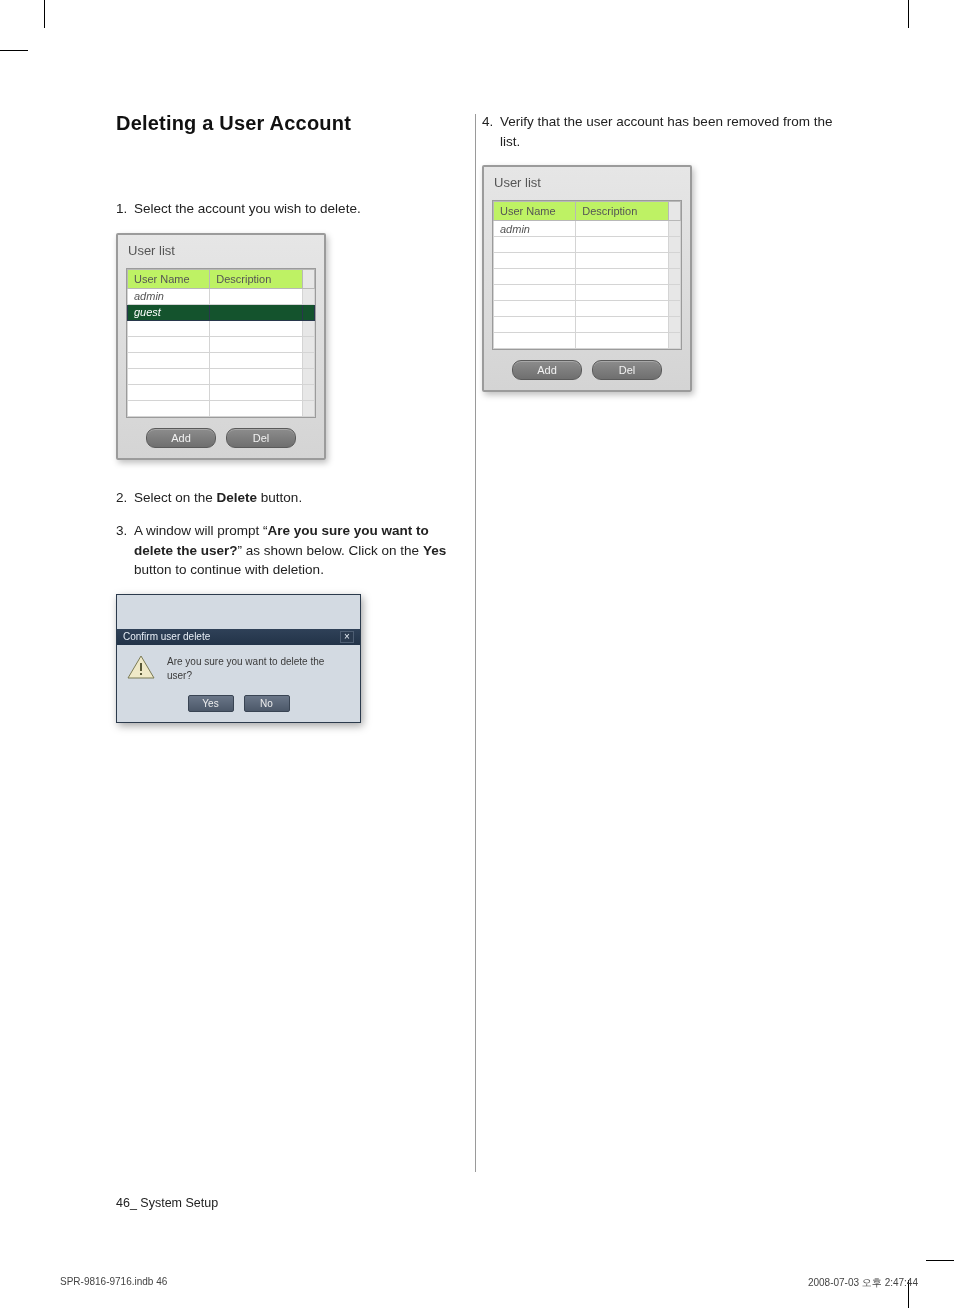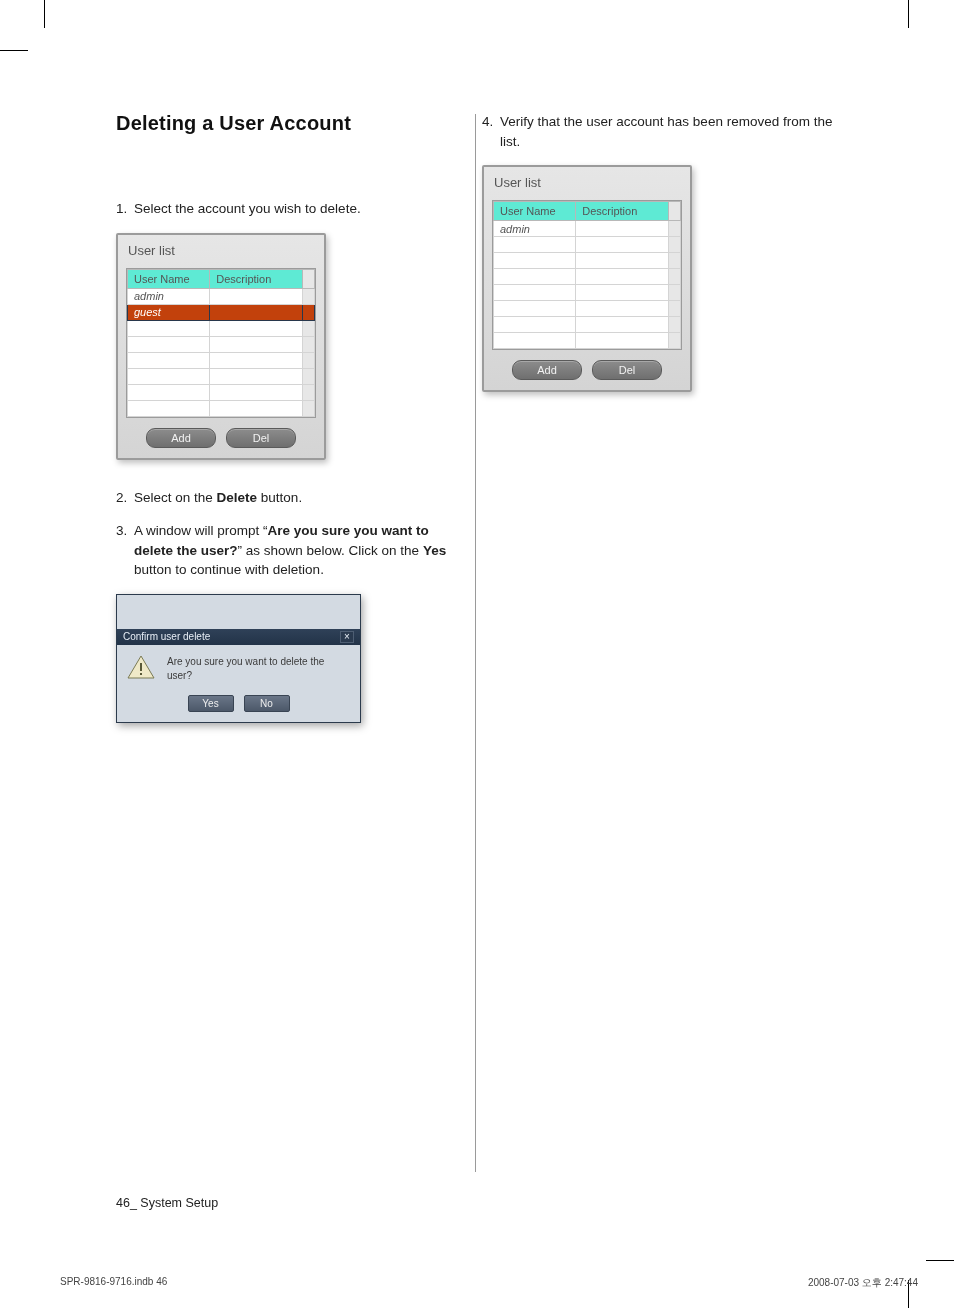--- a/index.html
+++ b/index.html
@@ -41,7 +41,7 @@
     margin: 2px 8px 10px 8px; background: #fff; border: 1px solid #9b9b9b;
   }
   .panel-userlist table { width: 100%; border-collapse: collapse; font-size: 11px; color: #555; table-layout: fixed; }
-  .panel-userlist th { border: 1px solid #b8b8b8; background: #5eead4; text-align: left; padding: 3px 6px; font-weight: 400; }
+  .panel-userlist th { border: 1px solid #b8b8b8; background: #bef264; text-align: left; padding: 3px 6px; font-weight: 400; }
   .panel-userlist td { border: 1px solid #d4d4d4; padding: 1px 6px; height: 16px; overflow: hidden; text-overflow: ellipsis; white-space: nowrap; font-style: italic; }
   .panel-userlist tr.selected td { background: #c2410c; color: #fff; border-color: #28374c; }
   .panel-userlist th.scroll, .panel-userlist td.scroll { width: 12px; background: #e7e7e7; padding: 0; }

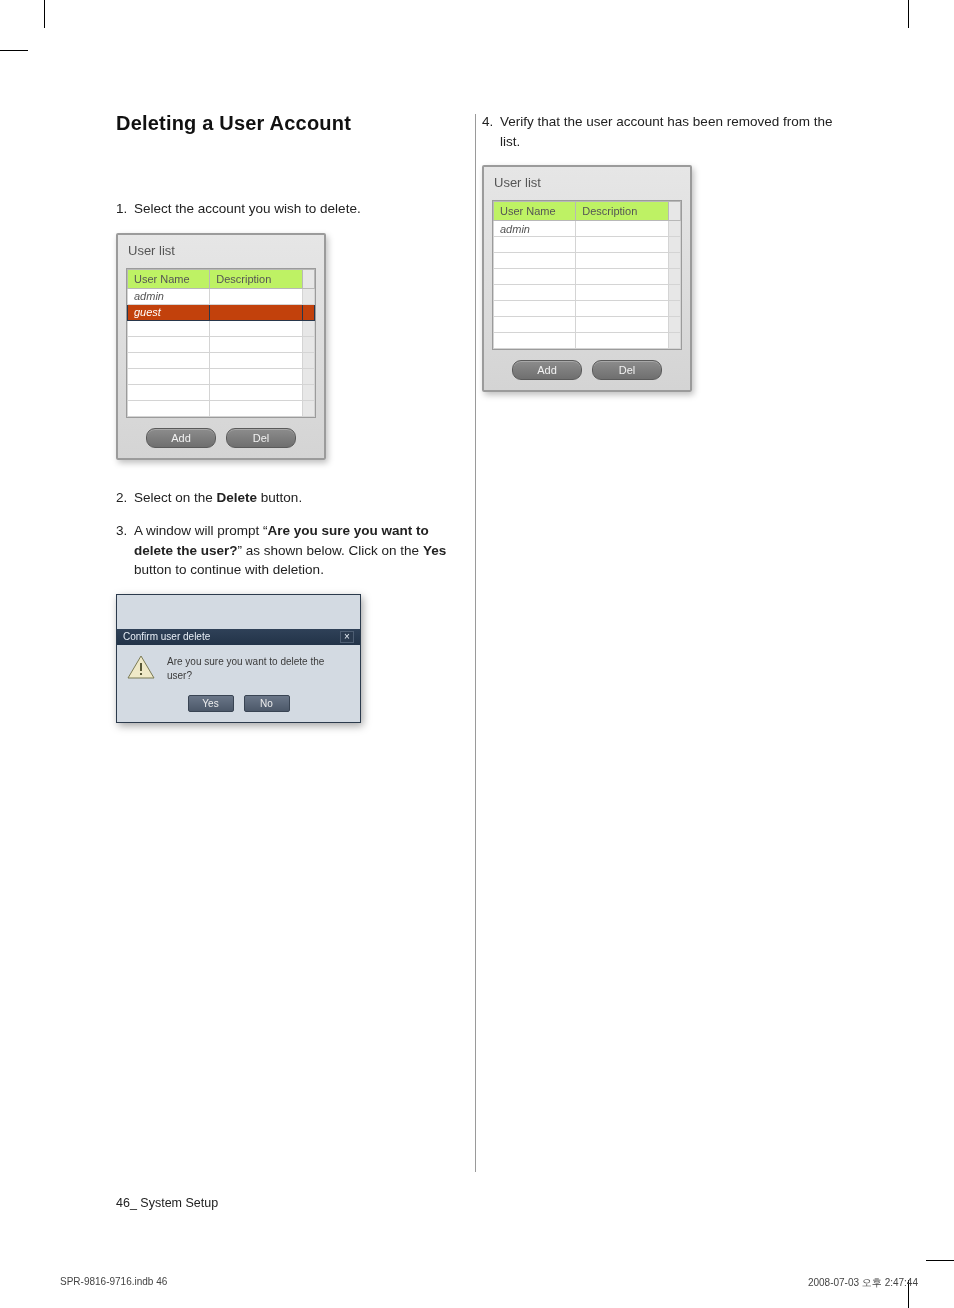--- a/index.html
+++ b/index.html
@@ -43,7 +43,7 @@
   .panel-userlist table { width: 100%; border-collapse: collapse; font-size: 11px; color: #555; table-layout: fixed; }
   .panel-userlist th { border: 1px solid #b8b8b8; background: #bef264; text-align: left; padding: 3px 6px; font-weight: 400; }
   .panel-userlist td { border: 1px solid #d4d4d4; padding: 1px 6px; height: 16px; overflow: hidden; text-overflow: ellipsis; white-space: nowrap; font-style: italic; }
-  .panel-userlist tr.selected td { background: #c2410c; color: #fff; border-color: #28374c; }
+  .panel-userlist tr.selected td { background: #14532d; color: #fff; border-color: #28374c; }
   .panel-userlist th.scroll, .panel-userlist td.scroll { width: 12px; background: #e7e7e7; padding: 0; }
   .panel-userlist .panel-buttons { display: flex; justify-content: center; gap: 10px; }
   .panel-userlist .pbtn {

